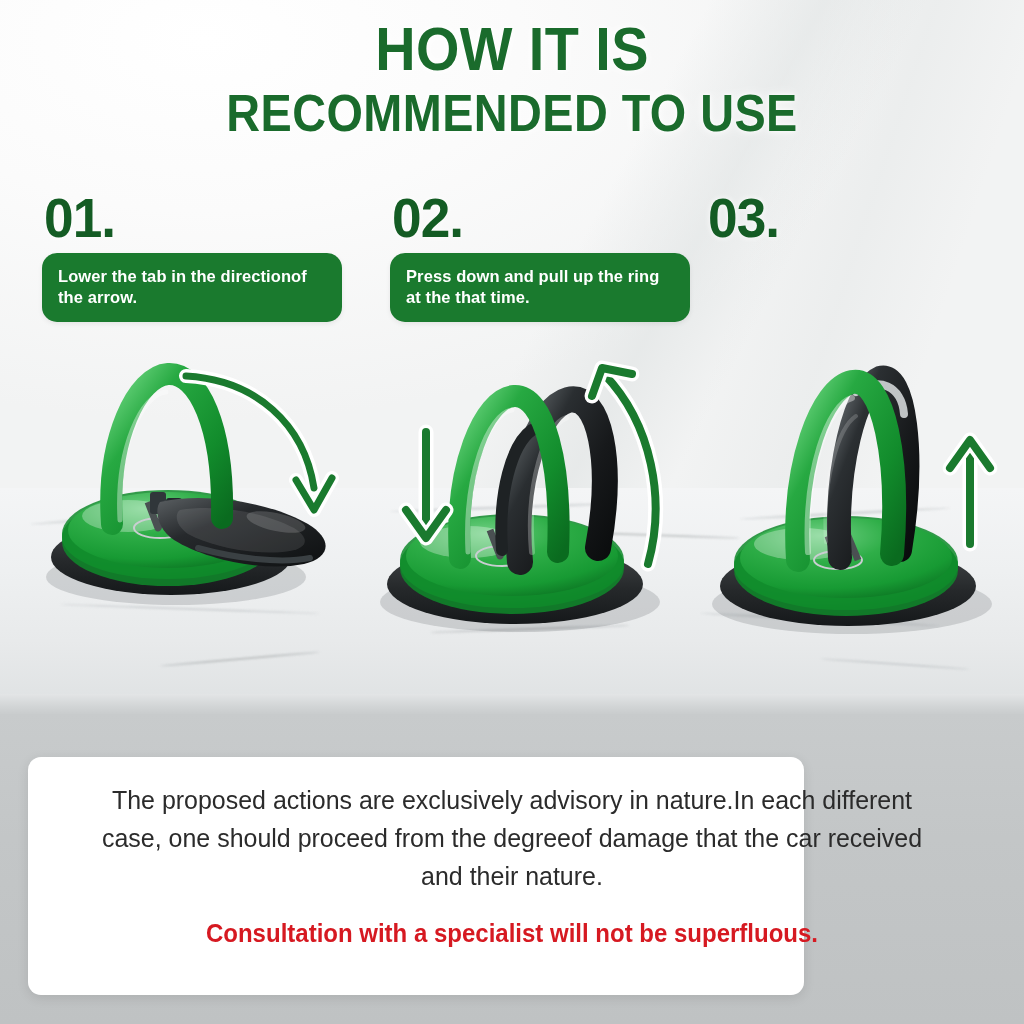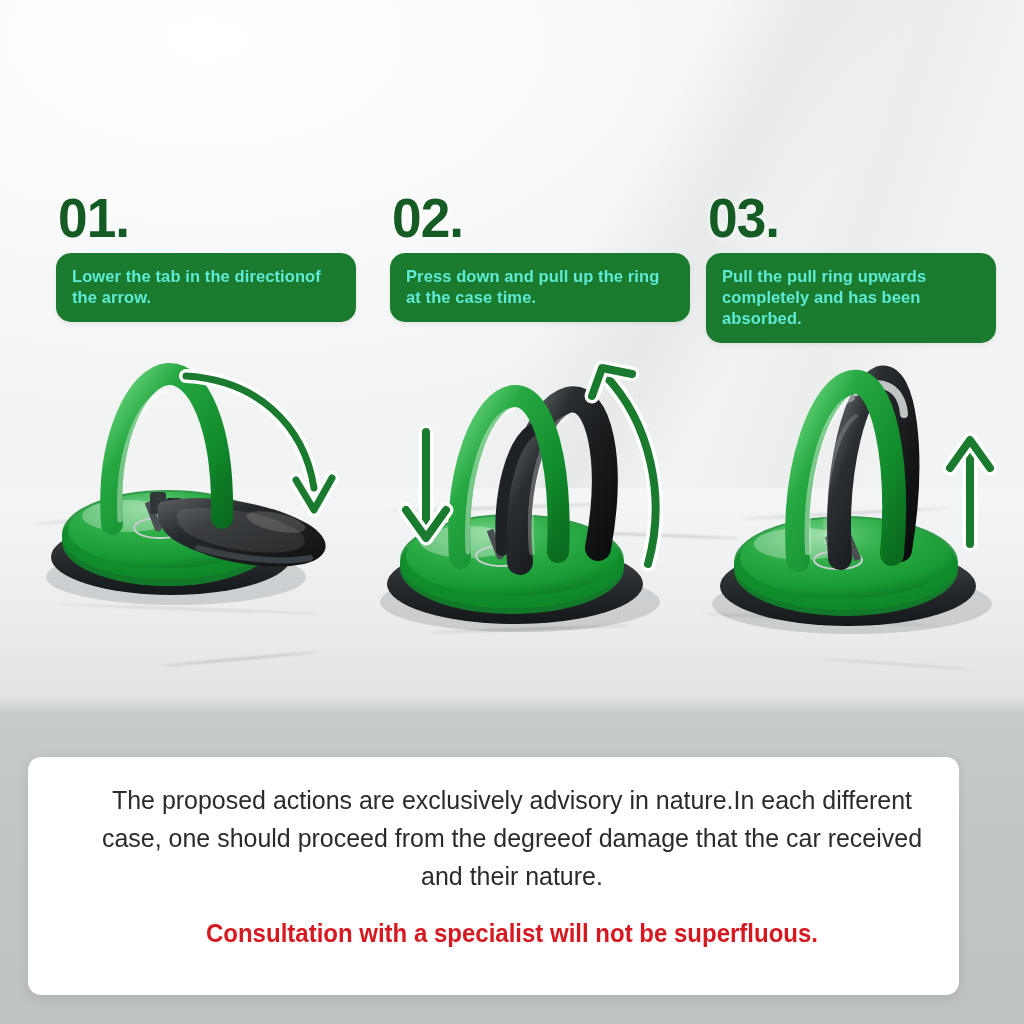--- a/index.html
+++ b/index.html
@@ -120,6 +120,10 @@
   <div class="bg-counter-edge"></div>
   <div class="bg-floor"></div>
 
+  <div class="title-wrap">
+    <div class="title-l1">HOW IT IS</div>
+    <div class="title-l2">RECOMMENDED TO USE</div>
+  </div>
 
   <div class="step step-1">
     <div class="step-num">01.</div>

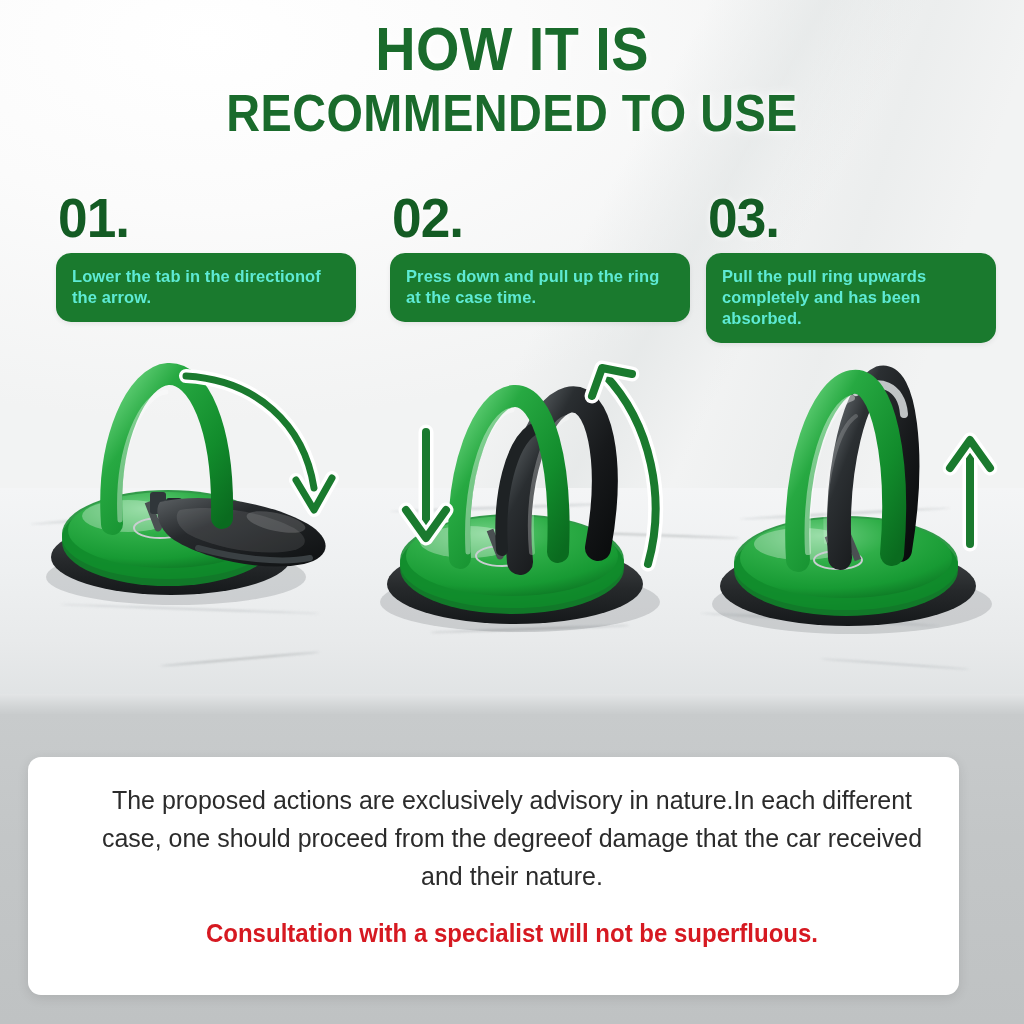--- a/index.html
+++ b/index.html
@@ -56,7 +56,7 @@
 
   
   .step{position:absolute;top:190px;}
-  .step-1{left:56px;width:300px;}
+  .step-1{left:42px;width:300px;}
   .step-2{left:378px;width:300px;margin-left:12px;}
   .step-3{left:706px;width:300px;}
   .step-num{

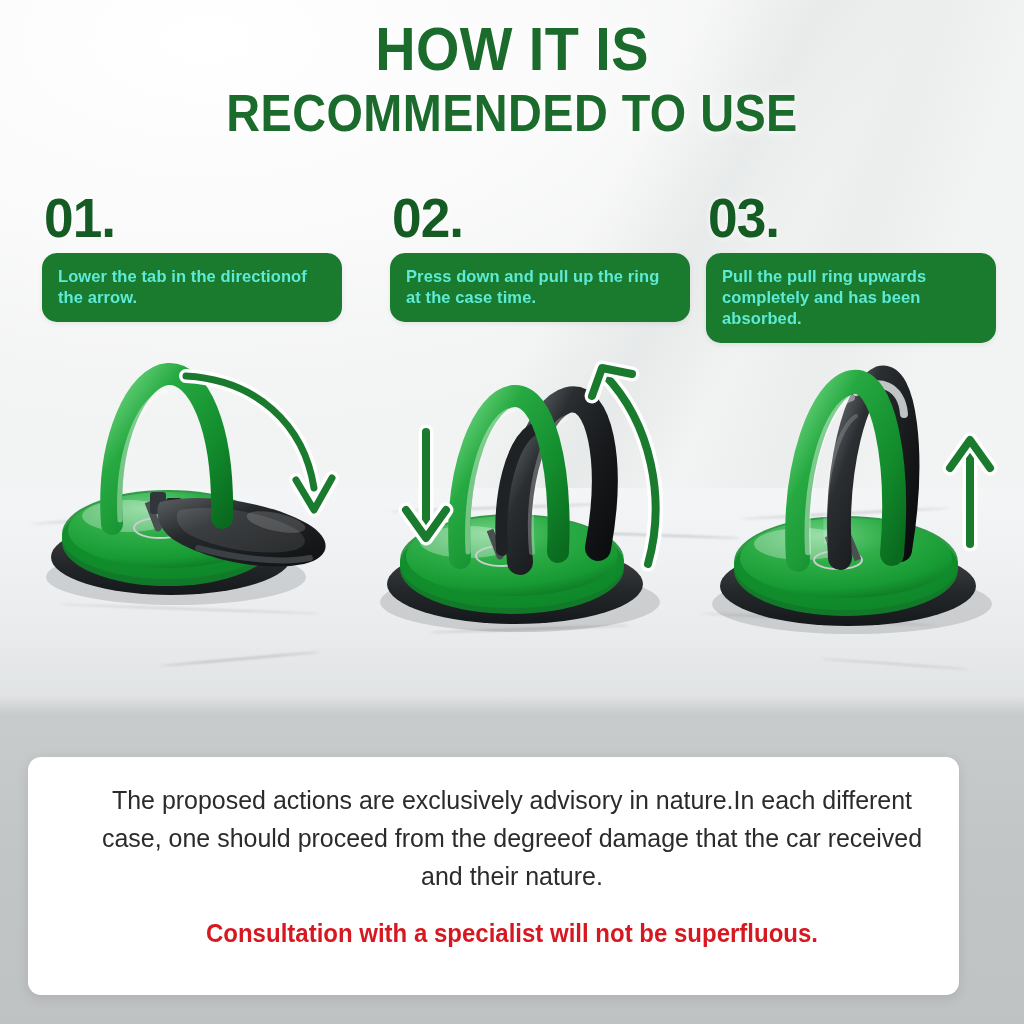--- a/index.html
+++ b/index.html
@@ -67,7 +67,7 @@
   }
   .badge{
     margin-top:7px;background:#1a7a2e;border-radius:15px;
-    padding:13px 16px 14px 16px;color:#5eead4;
+    padding:13px 16px 14px 16px;color:#ffffff;
     font-size:16.5px;line-height:21px;font-weight:600;
     box-shadow:0 2px 5px rgba(0,0,0,.07);
     letter-spacing:.1px;

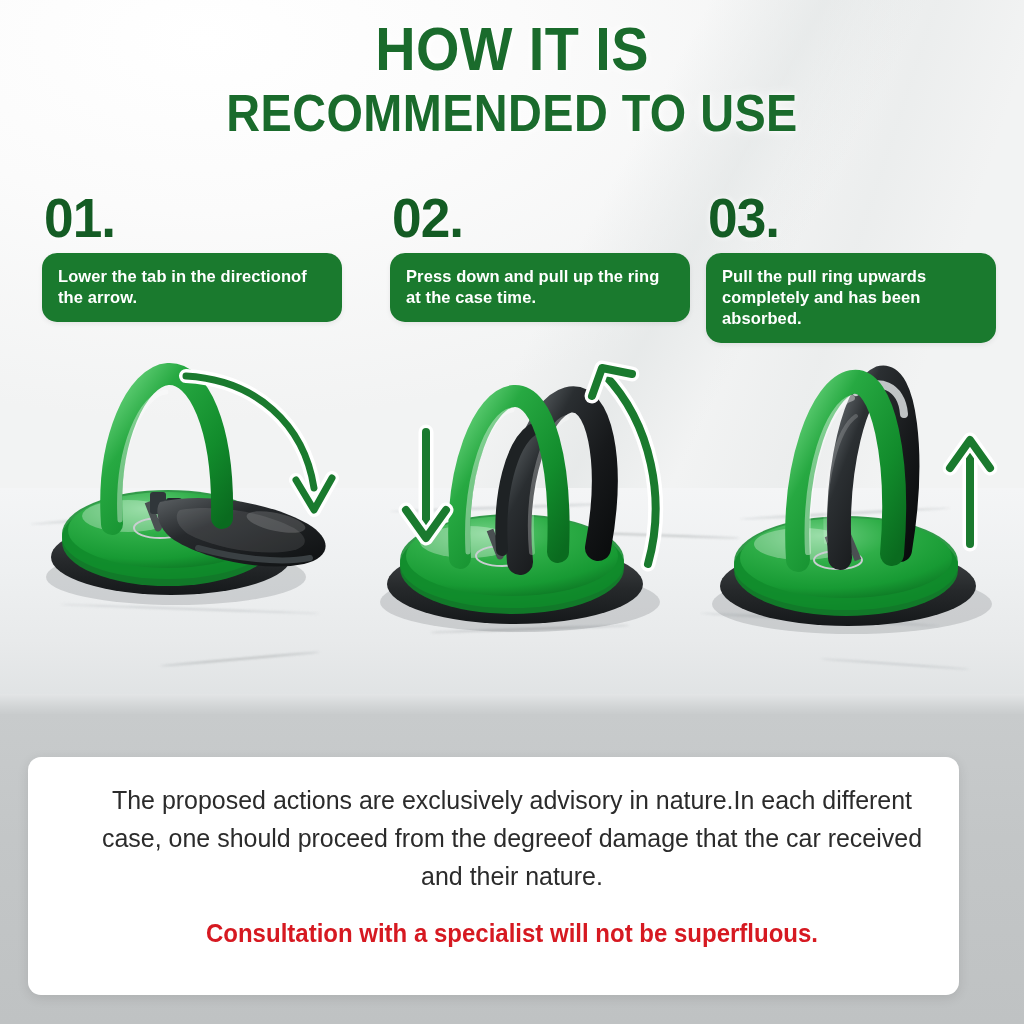--- a/index.html
+++ b/index.html
@@ -132,7 +132,7 @@
 
   <div class="step step-2">
     <div class="step-num">02.</div>
-    <div class="badge">Press down and pull up the ring at the case time.</div>
+    <div class="badge">Press down and pull up the ring at the that time.</div>
   </div>
 
   <div class="step step-3">

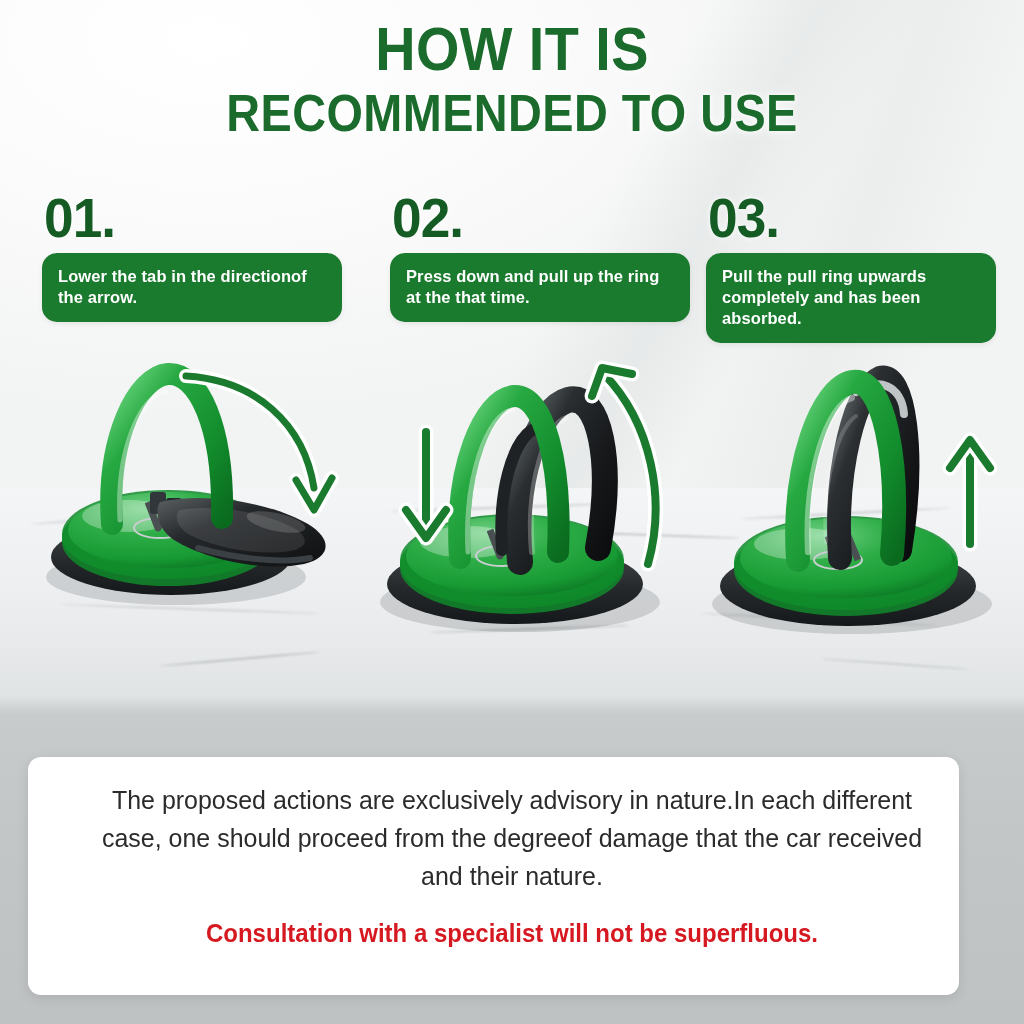--- a/index.html
+++ b/index.html
@@ -137,7 +137,6 @@
 
   <div class="step step-3">
     <div class="step-num">03.</div>
-    <div class="badge">Pull the pull ring upwards completely and has been absorbed.</div>
   </div>
 
   <div class="scene scene-1">

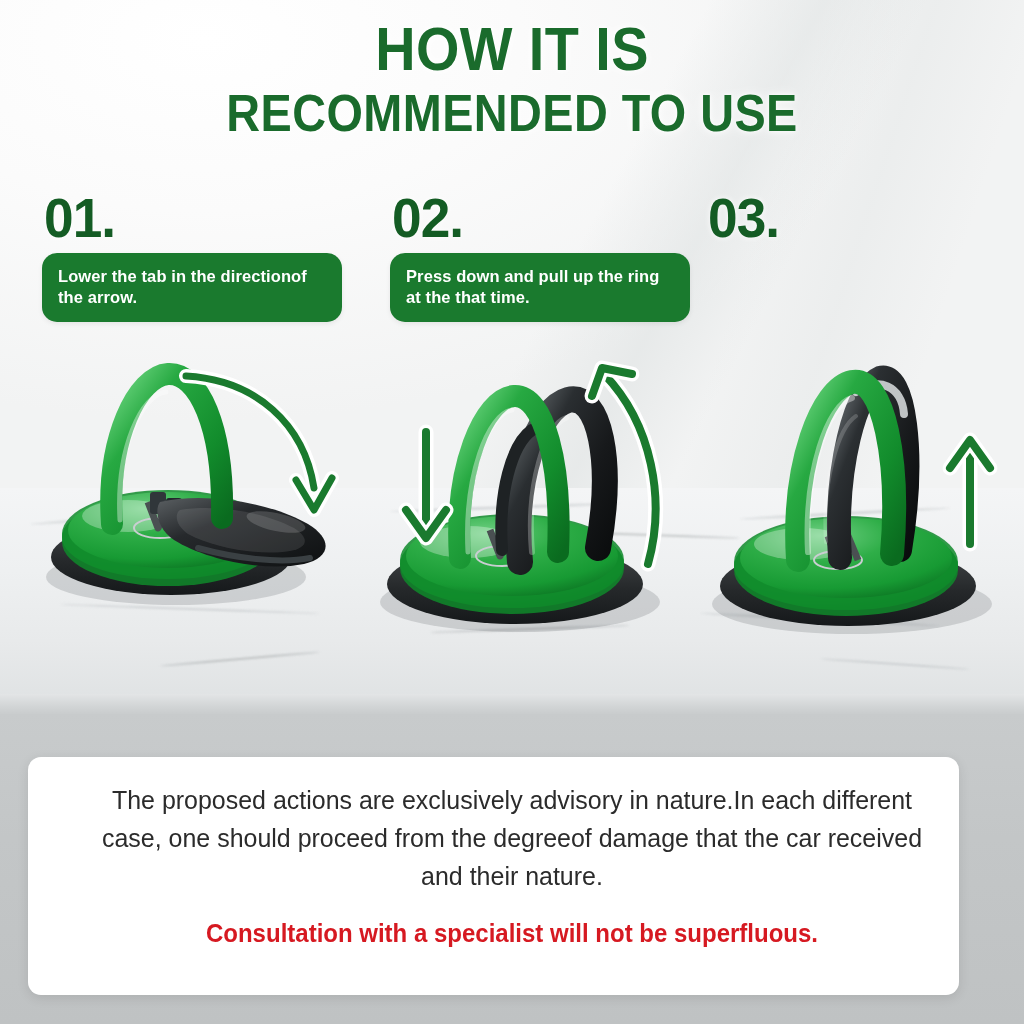--- a/index.html
+++ b/index.html
@@ -82,7 +82,7 @@
 
   
   .card{
-    position:absolute;left:28px;top:757px;width:931px;height:238px;
+    position:absolute;left:28px;top:757px;width:776px;height:238px;
     background:#ffffff;border-radius:13px;
     box-shadow:0 3px 12px rgba(0,0,0,.10);
   }

